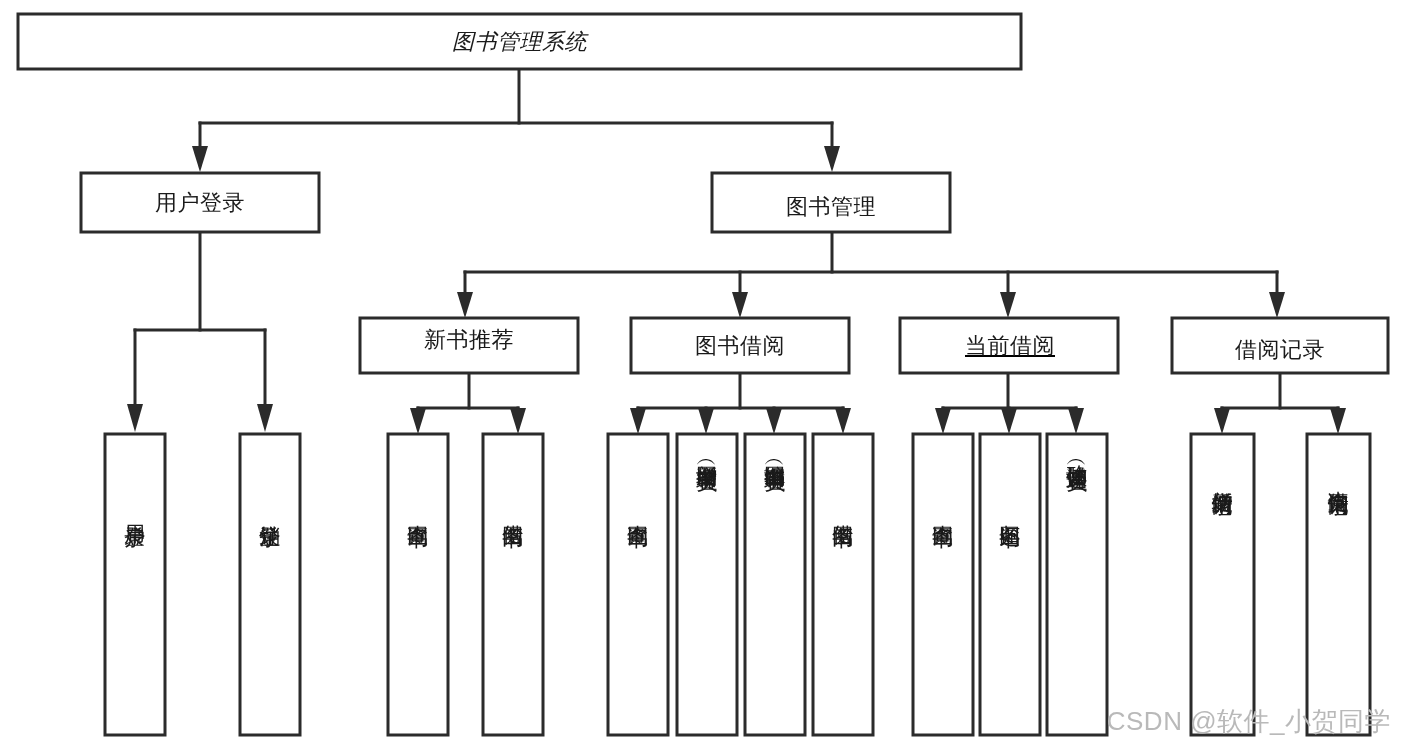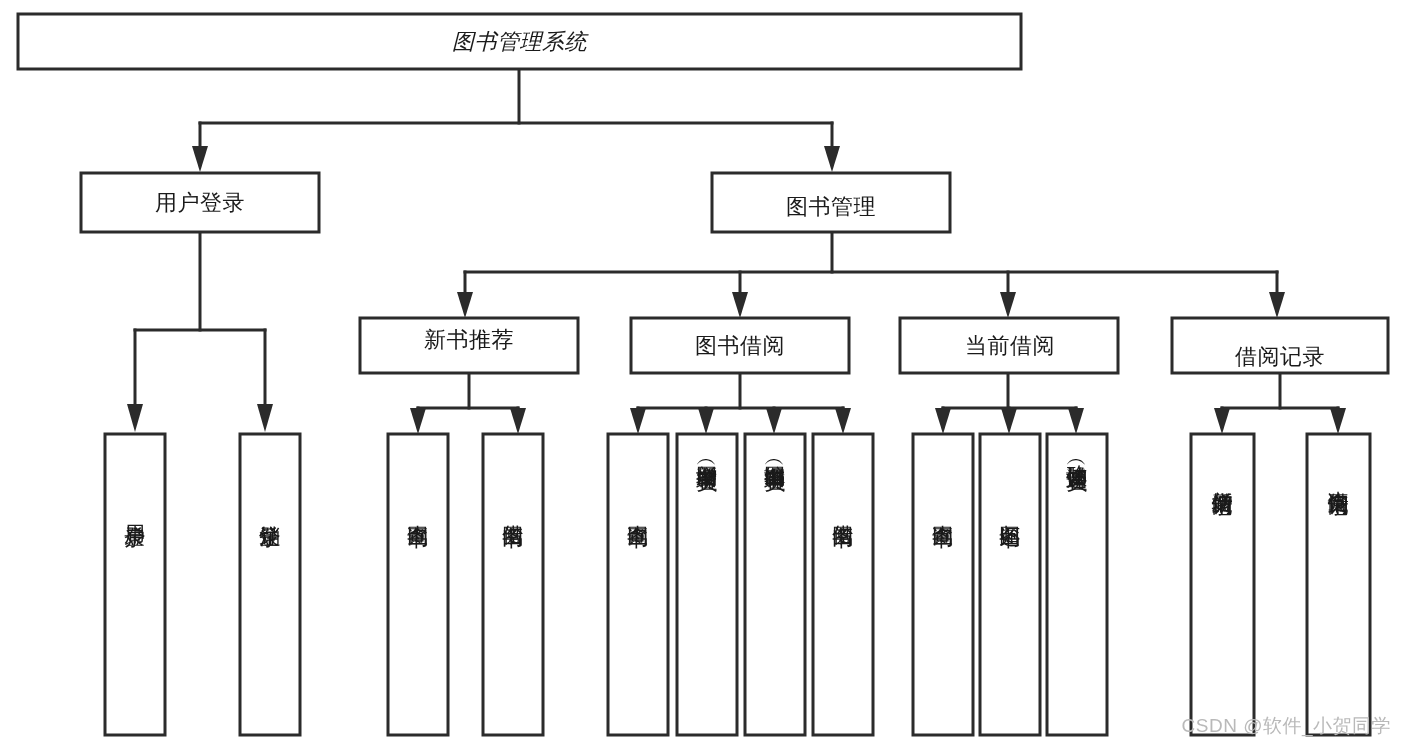--- a/index.html
+++ b/index.html
@@ -209,7 +209,7 @@
   <div class="htext-wrap" style="left:631px; top:318px; width:218px; height:55px;border-radius:7px;">
     <span class="htext">图书借阅</span>
   </div>
-  <div class="htext-wrap" style="left:900px; top:318px; width:220px; height:55px;">
+  <div class="htext-wrap" style="left:900px; top:318px; width:220px; height:55px;text-decoration:underline;">
     <span class="htext">当前借阅</span>
   </div>
   <div class="htext-wrap" style="left:1172px; top:325px; width:216px; height:63px;">

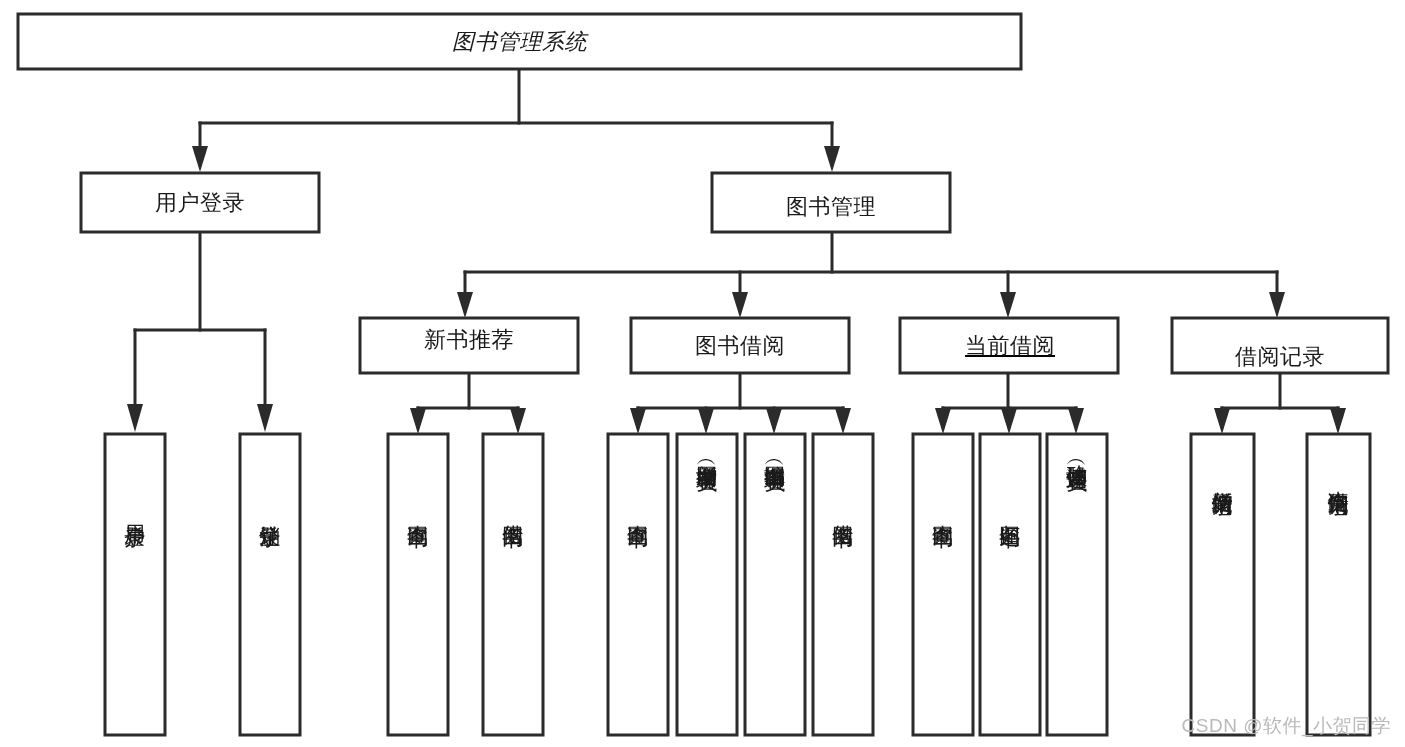--- a/index.html
+++ b/index.html
@@ -212,7 +212,7 @@
   <div class="htext-wrap" style="left:900px; top:318px; width:220px; height:55px;text-decoration:underline;">
     <span class="htext">当前借阅</span>
   </div>
-  <div class="htext-wrap" style="left:1172px; top:325px; width:216px; height:63px;">
+  <div class="htext-wrap" style="left:1172px; top:318px; width:216px; height:63px;">
     <span class="htext">借阅记录</span>
   </div>
 

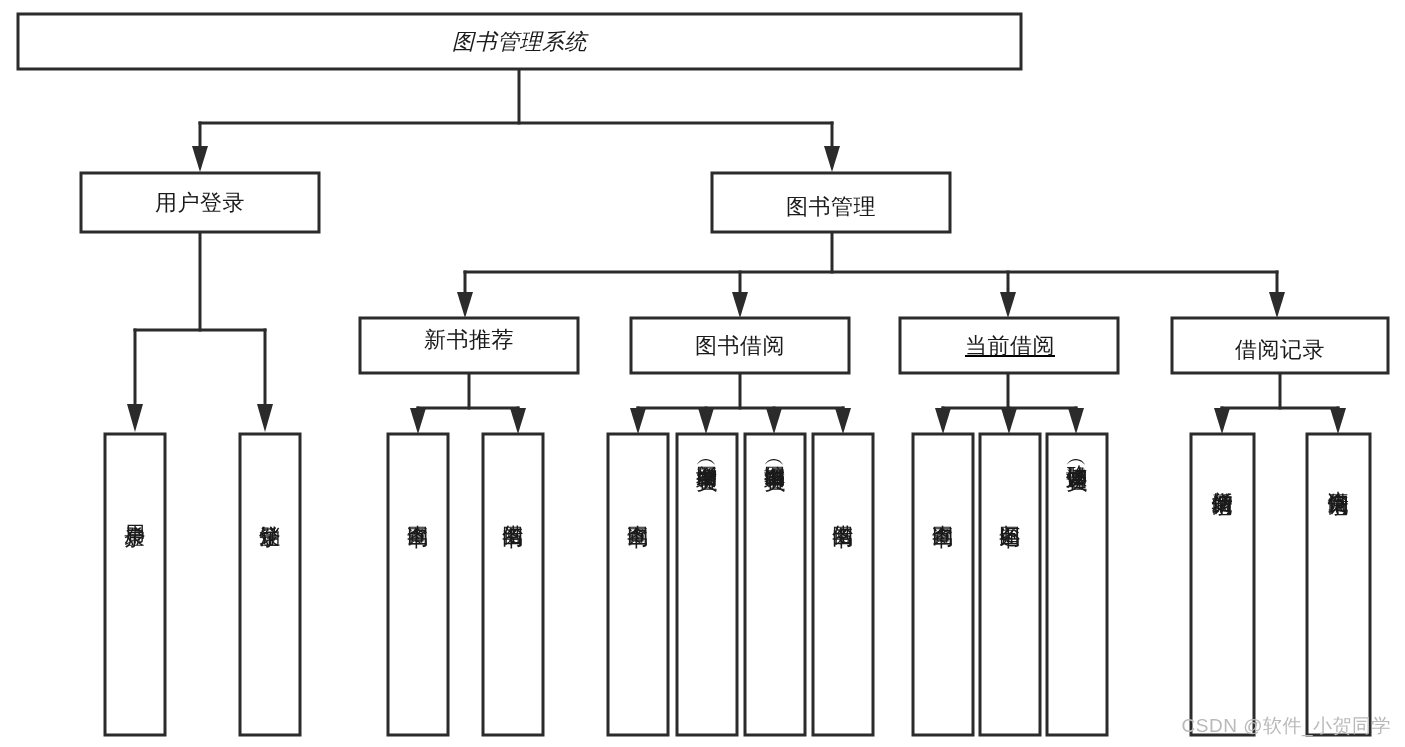--- a/index.html
+++ b/index.html
@@ -76,7 +76,7 @@
     right: 14px;
     bottom: 8px;
     font-family: "Liberation Sans", "DejaVu Sans", sans-serif;
-    font-size: 19px;
+    font-size: 26px;
     color: #b9b9b9;
     letter-spacing: 0.5px;
     white-space: nowrap;

